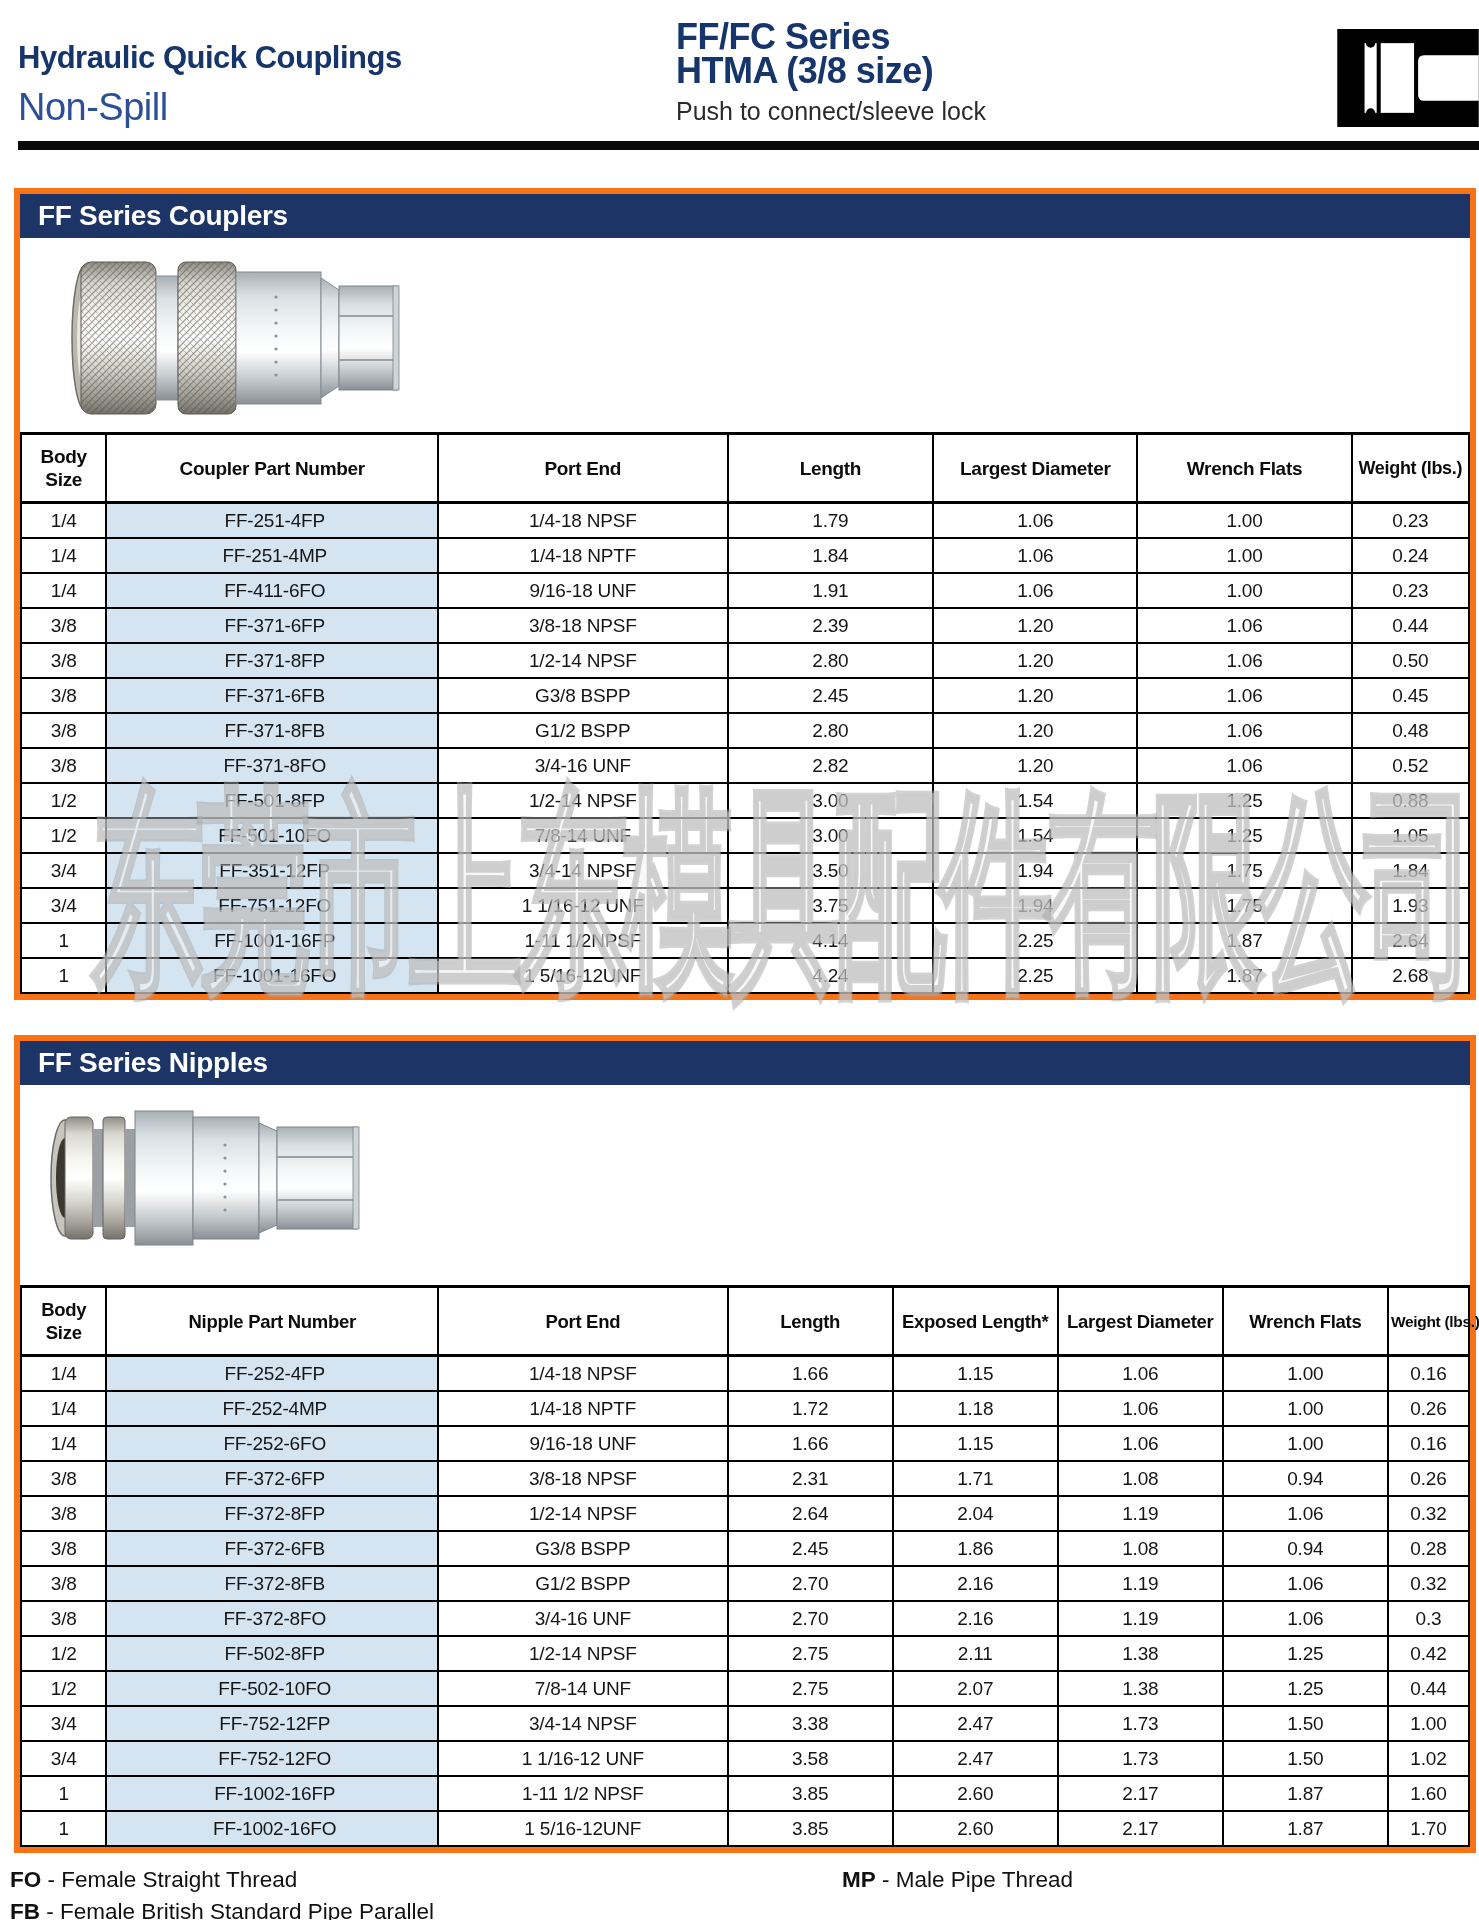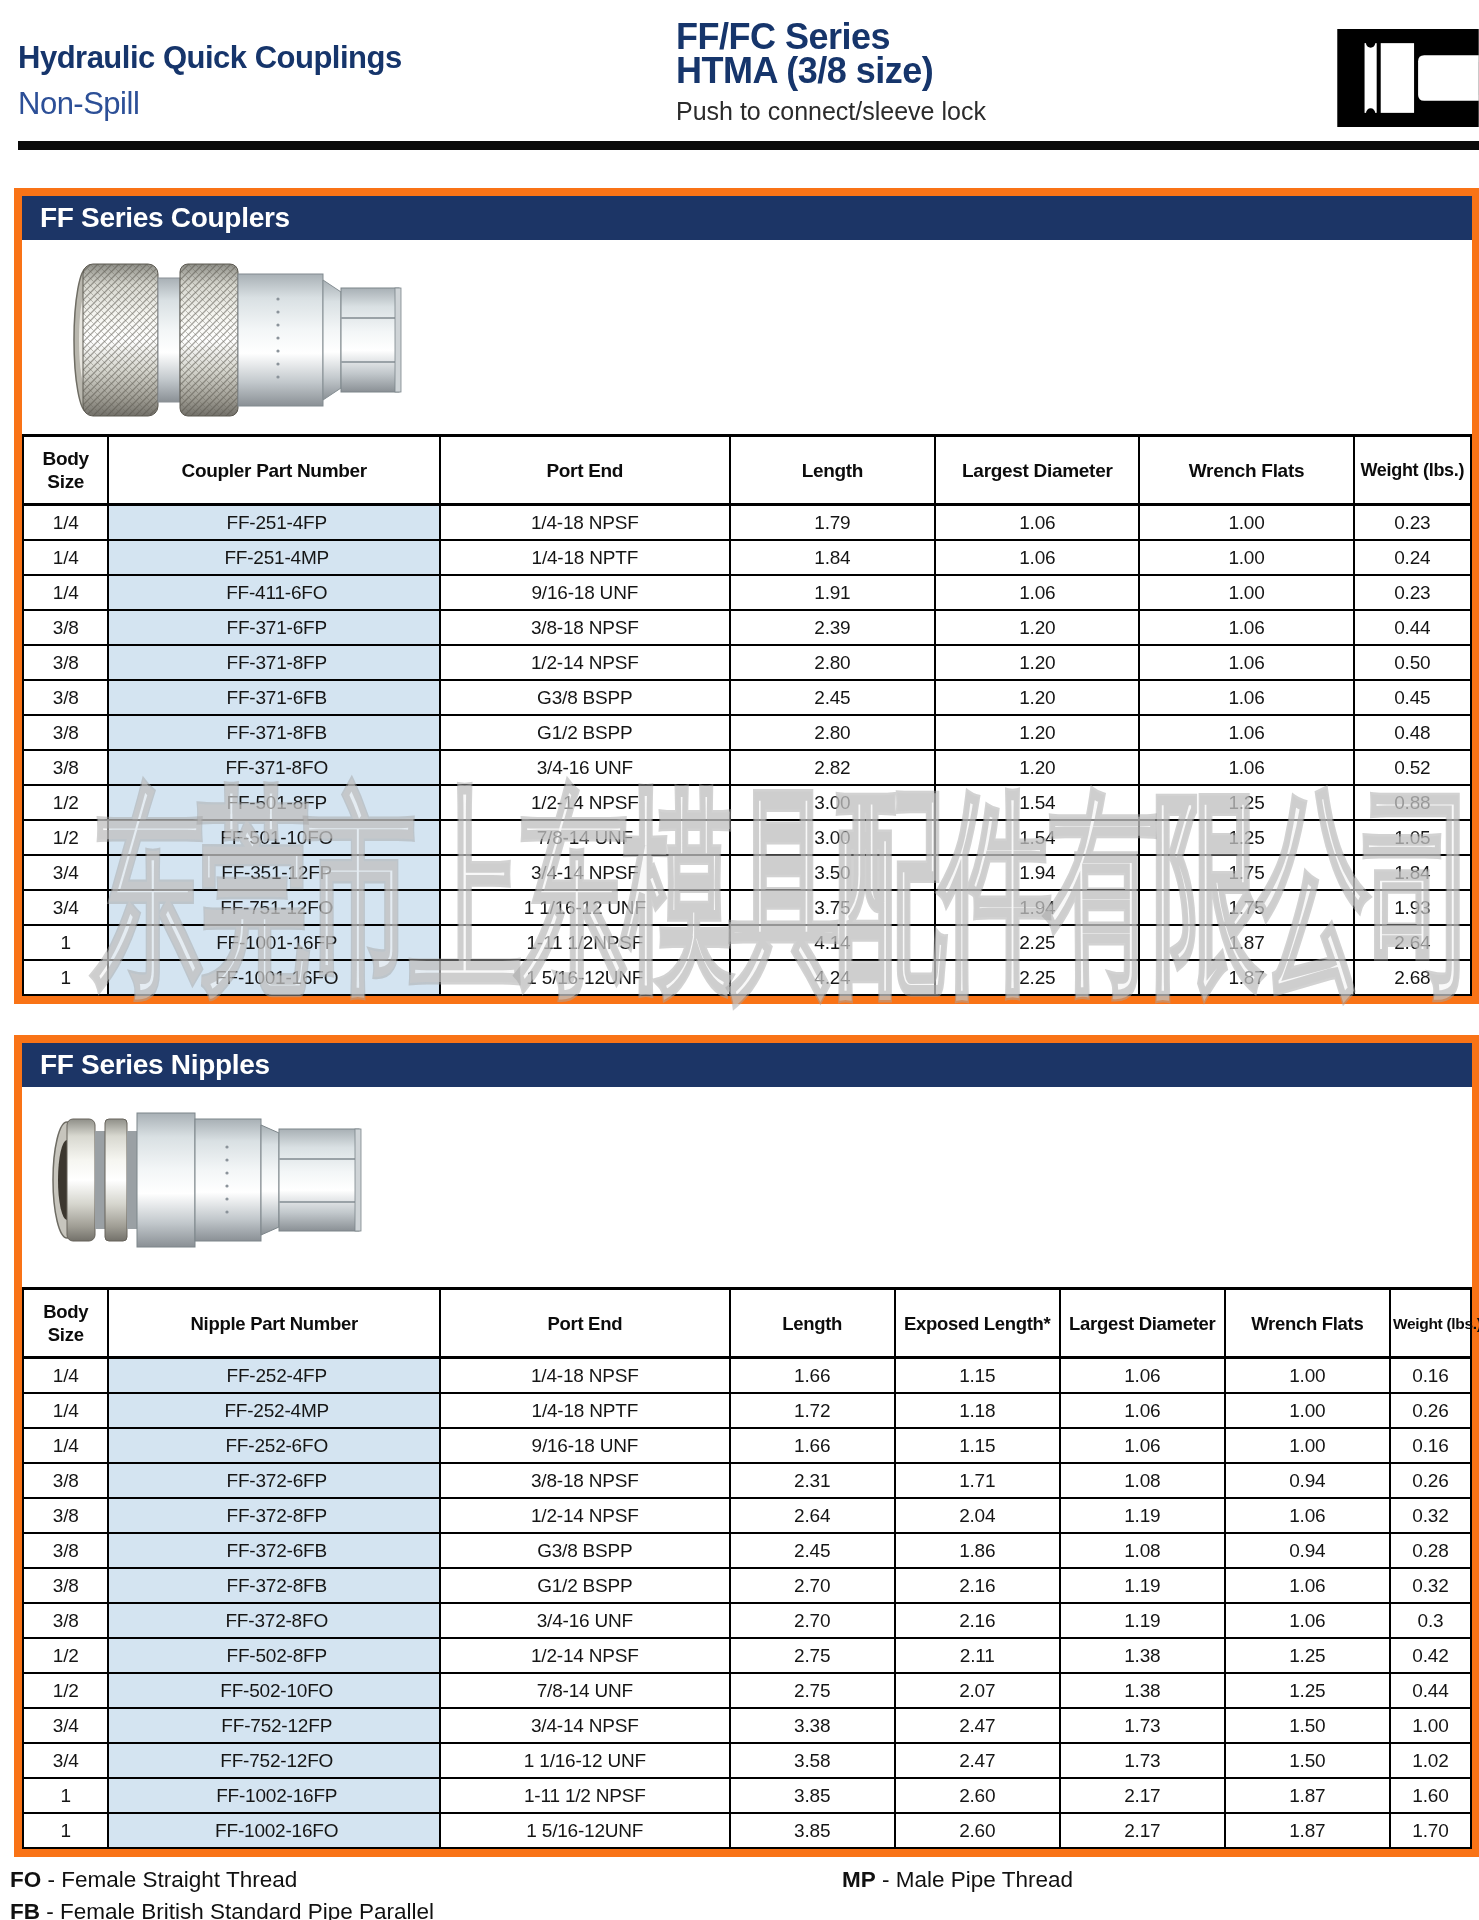--- a/index.html
+++ b/index.html
@@ -9,7 +9,7 @@
   }
   
   .hdr-title{position:absolute;left:18px;top:40px;font-size:31px;font-weight:bold;color:#16356b;letter-spacing:-0.5px;}
-  .hdr-sub{position:absolute;left:18px;top:86px;font-size:31px;color:#2c4f97;letter-spacing:-0.5px;}
+  .hdr-sub{position:absolute;left:18px;top:86px;font-size:38px;color:#2c4f97;letter-spacing:-0.5px;}
   .series{position:absolute;left:676px;top:20px;}
   .series .s1,.series .s2{font-size:36px;font-weight:bold;color:#16356b;line-height:34px;letter-spacing:-0.5px;}
   .series .s3{font-size:25px;color:#2b2b2b;line-height:30px;margin-top:8px;}

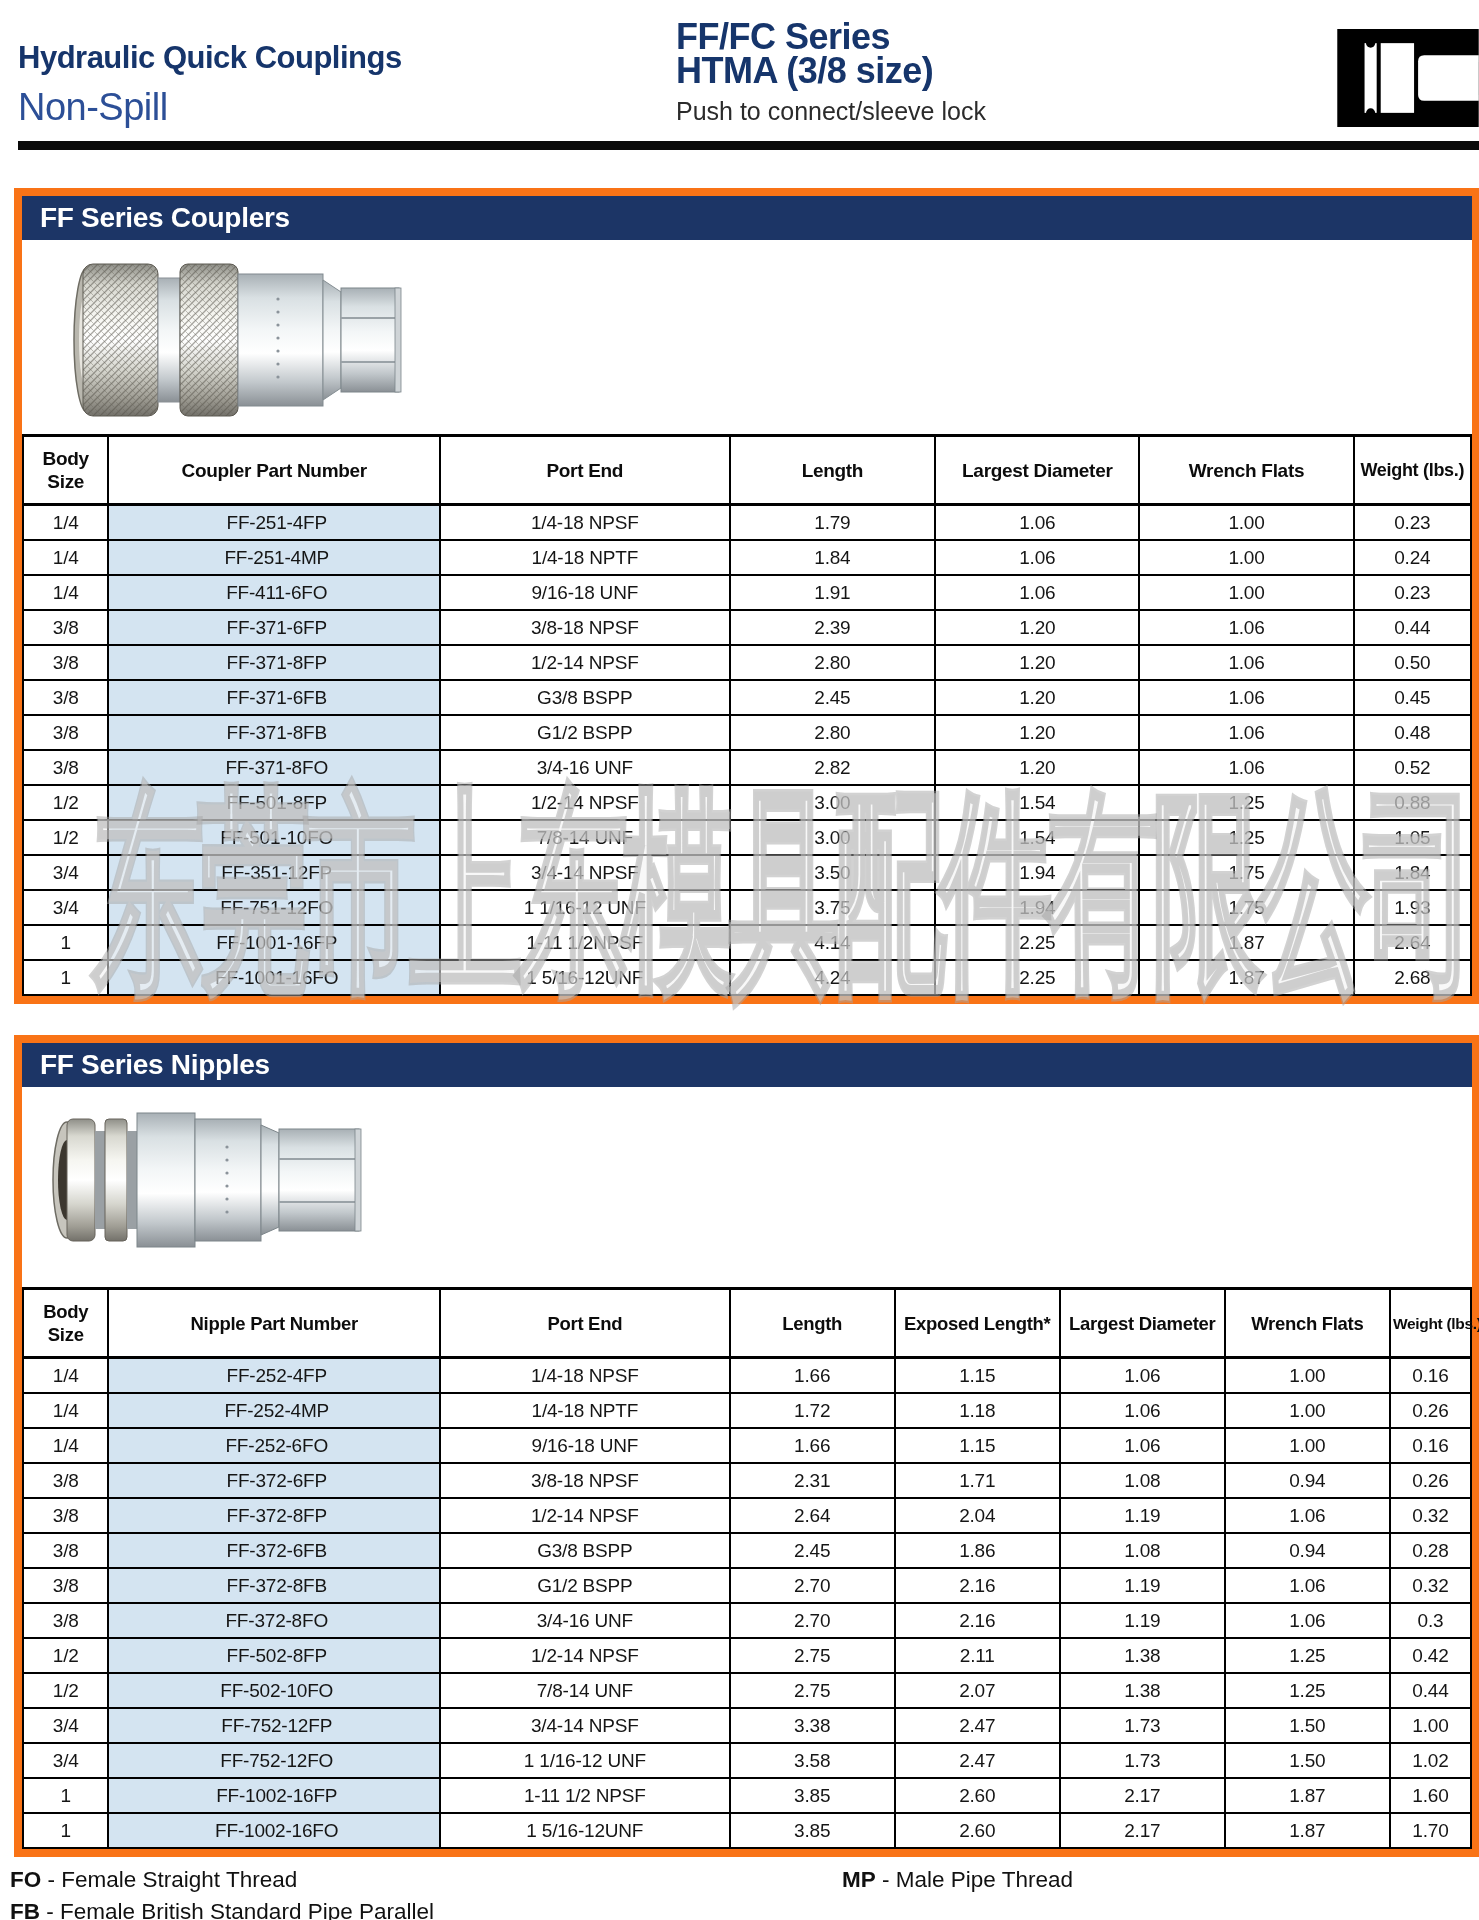--- a/index.html
+++ b/index.html
@@ -16,7 +16,7 @@
   .hdr-rule{position:absolute;left:18px;top:141px;width:1461px;height:9px;background:#0a0a0a;}
   .hdr-icon{position:absolute;left:1337px;top:29px;width:142px;height:98px;}
   
-  .section{position:absolute;left:14px;width:1450px;border:8px solid #f97316;background:#fff;}
+  .section{position:absolute;left:14px;width:1450px;border:6px solid #f97316;background:#fff;}
   #sec1{top:188px;}
   #sec2{top:1035px;}
   .band{height:44px;background:#1c3566;color:#fff;font-size:28px;font-weight:bold;

